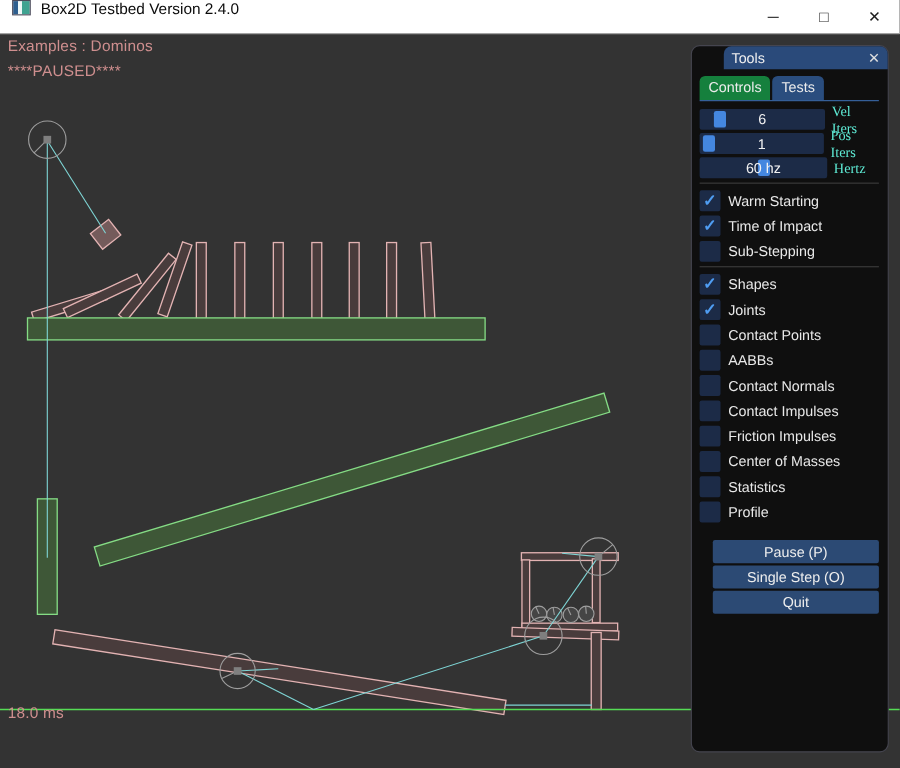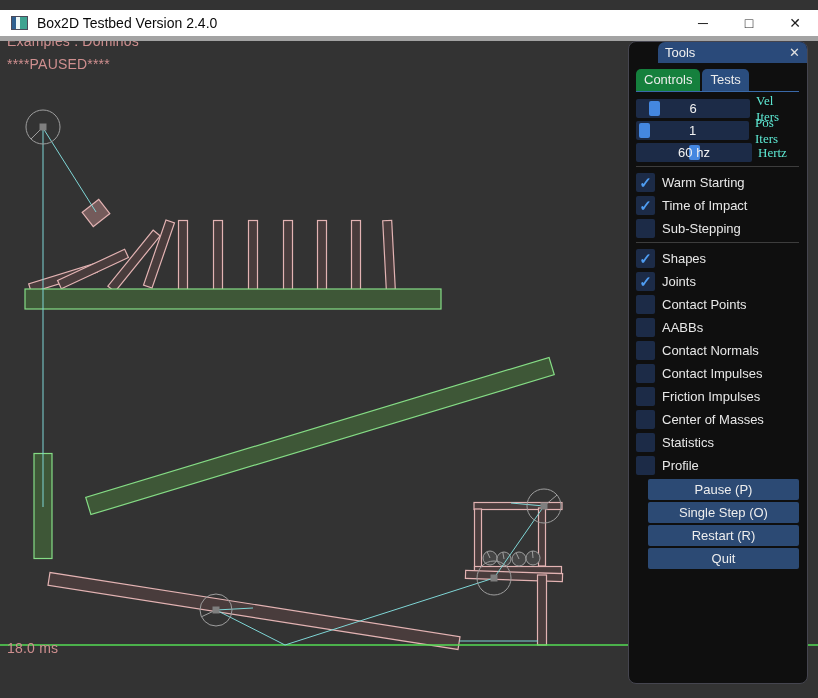--- a/index.html
+++ b/index.html
@@ -8,7 +8,7 @@
 
   
   .titlebar { position:absolute; left:0; top:0; width:818px; height:31px; background:#ffffff;
-              display:flex; align-items:center; border-bottom:5px solid #a3a3a3; z-index:30;margin-top:10px; }
+              display:flex; border-bottom:1px solid #a3a3a3; z-index:30; }
   .app-icon { width:17px; height:14px; margin-left:11px; border:1px solid #4a4a5a;
               background:linear-gradient(90deg,#2e5f8f 0 28%,#eef7f7 28% 55%,#3fa391 55% 100%); }
   .app-title { font-size:14px; color:#0a0a0a; margin-left:9px; }

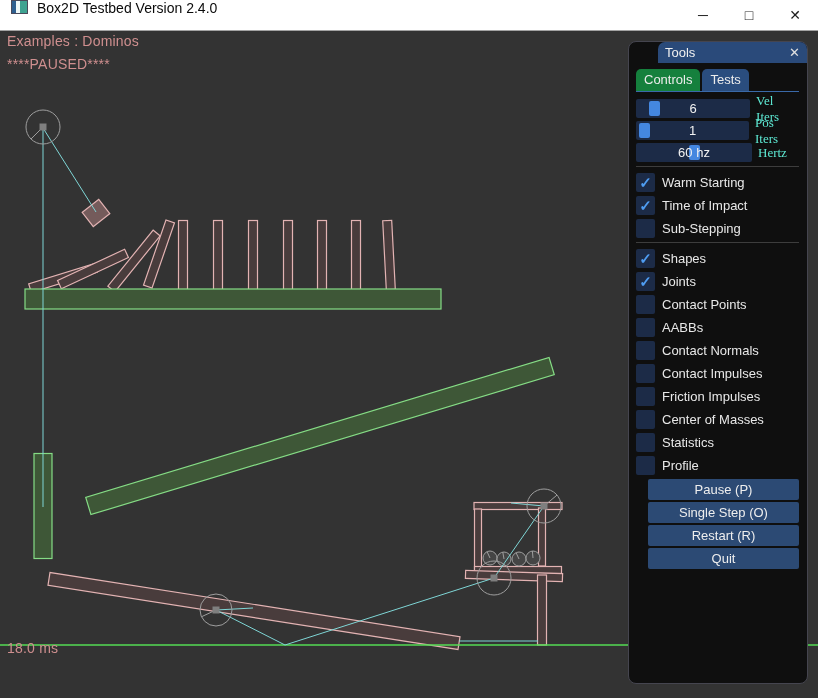--- a/index.html
+++ b/index.html
@@ -51,7 +51,7 @@
   .check { color:#4f9df2; font-size:15px; font-weight:bold; line-height:1; }
   .clabel { margin-left:7px; color:#e8e8e8; }
 
-  .btns { margin-top:4px;padding-left:12px; }
+  .btns { margin-top:16px;padding-left:12px; }
   .panel-btn { display:block; width:100%; height:21px; margin-bottom:2px; background:#2c4a74;
                border:none; border-radius:2px; color:#eeeeee; font-size:13px;
                font-family:"Liberation Sans", sans-serif; cursor:default; }

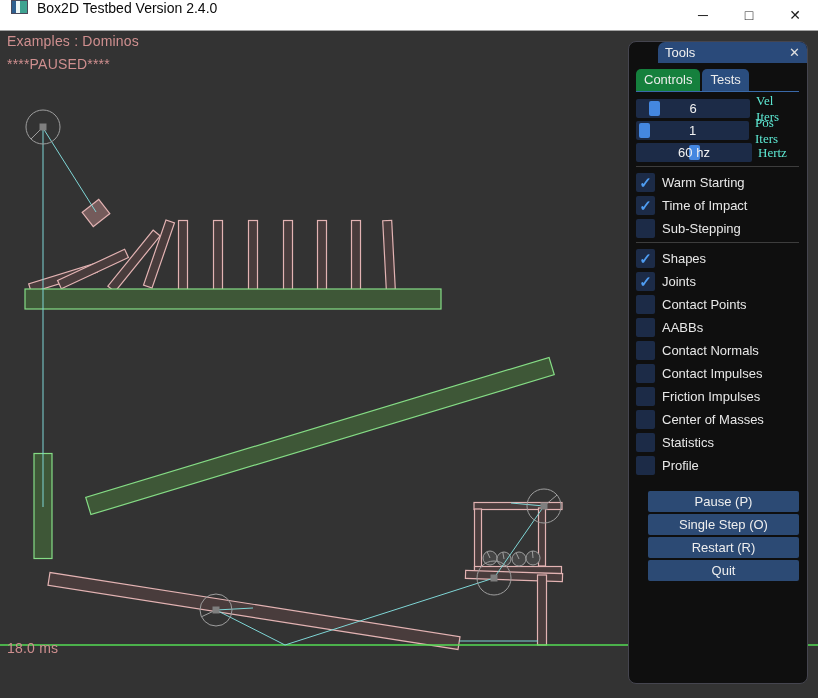--- a/index.html
+++ b/index.html
@@ -226,7 +226,6 @@
     <div class="btns">
         <button class="panel-btn">Pause (P)</button>
         <button class="panel-btn">Single Step (O)</button>
-        <button class="panel-btn">Restart (R)</button>
         <button class="panel-btn">Quit</button>
       </div>
   </div>

